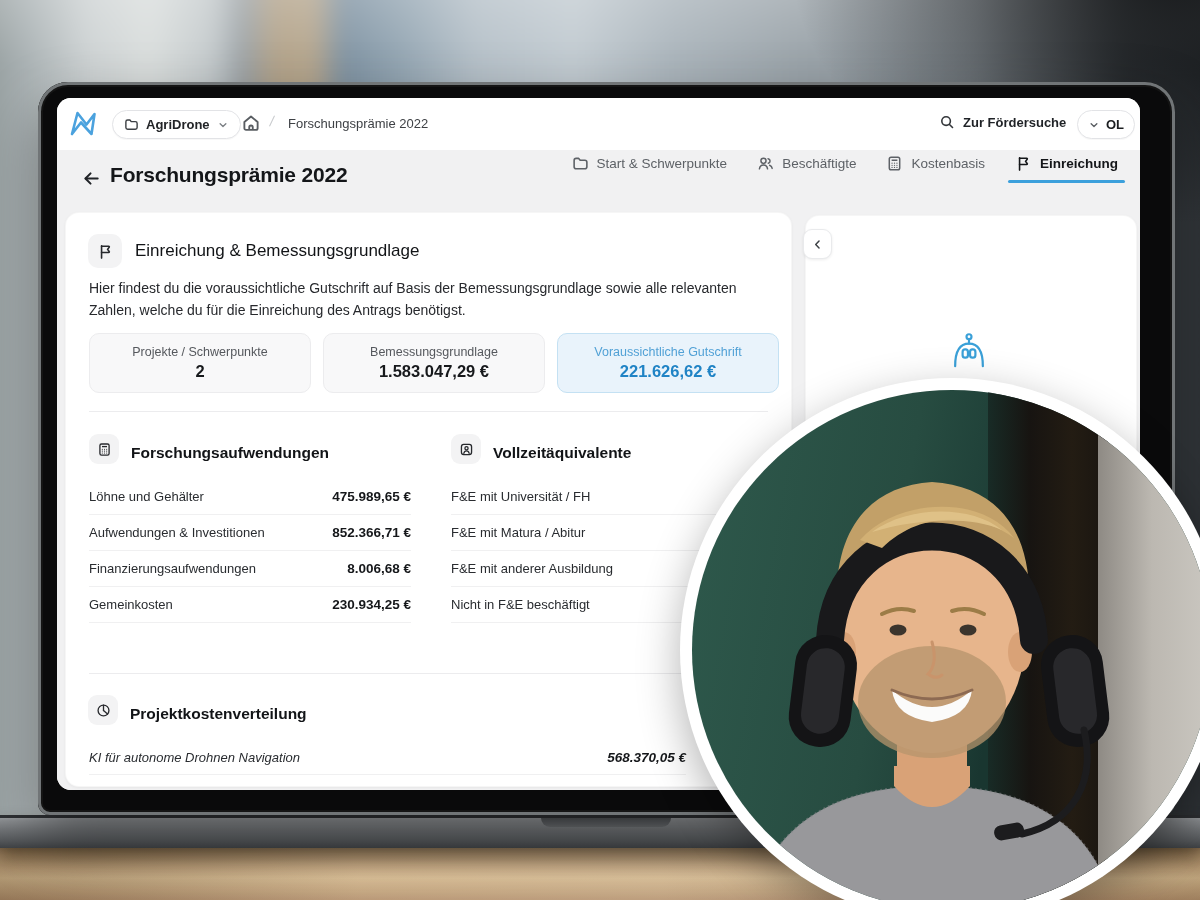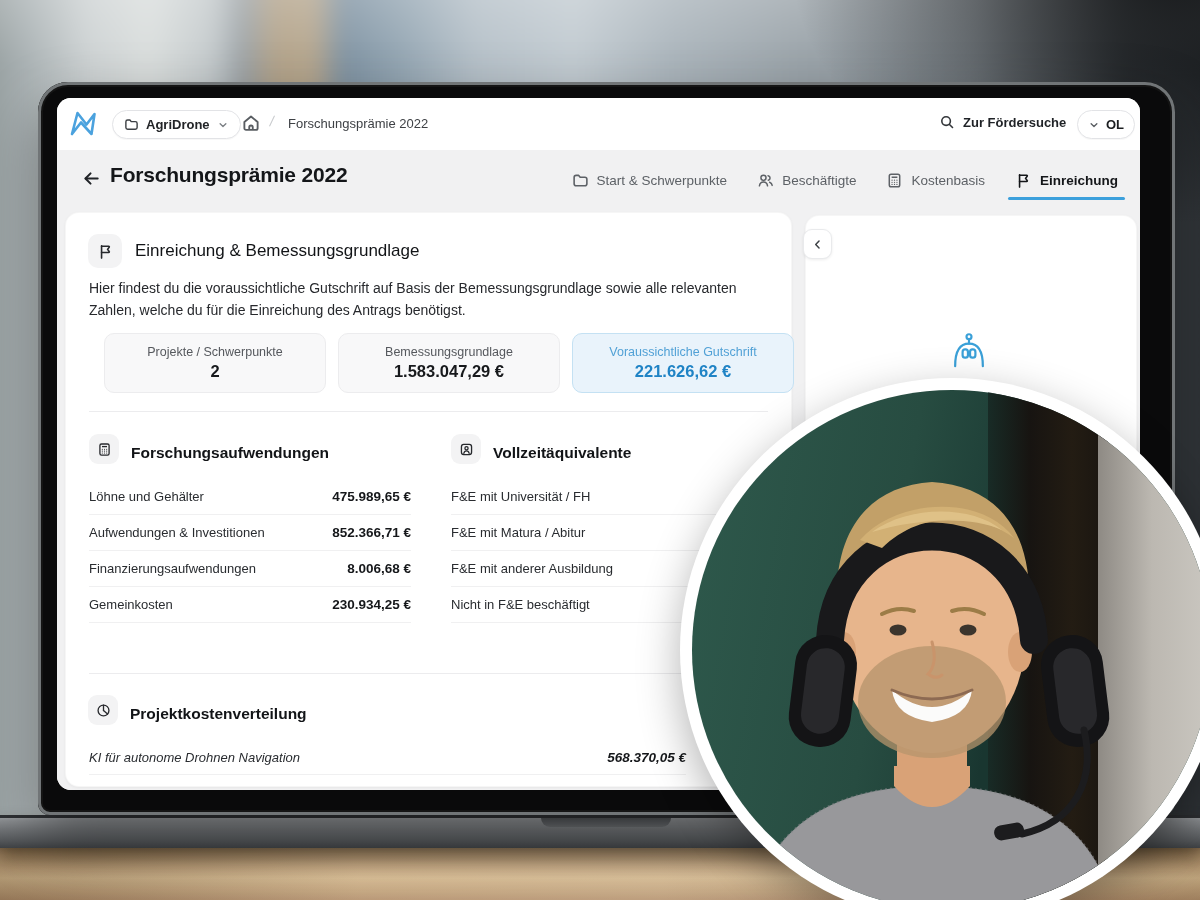--- a/index.html
+++ b/index.html
@@ -57,7 +57,7 @@
   .canvas{position:absolute;left:0;top:52px;width:1083px;height:640px;background:#f1f1f2;}
   .back-btn{position:absolute;left:25px;top:71px;width:19px;height:19px;color:#202327;cursor:pointer;}
   .page-title{position:absolute;left:53px;top:65px;font-size:21px;font-weight:700;color:#141619;letter-spacing:-.2px;}
-  .tabs{position:absolute;right:22px;top:71px;display:flex;gap:30px;align-items:flex-start;}
+  .tabs{position:absolute;right:22px;top:54px;display:flex;gap:30px;align-items:flex-start;}
   .tab{position:relative;display:flex;align-items:center;gap:8px;height:22px;
       font-size:13.5px;font-weight:500;color:#5d6166;cursor:pointer;white-space:nowrap;}
   .tab .ic{width:17px;height:17px;}

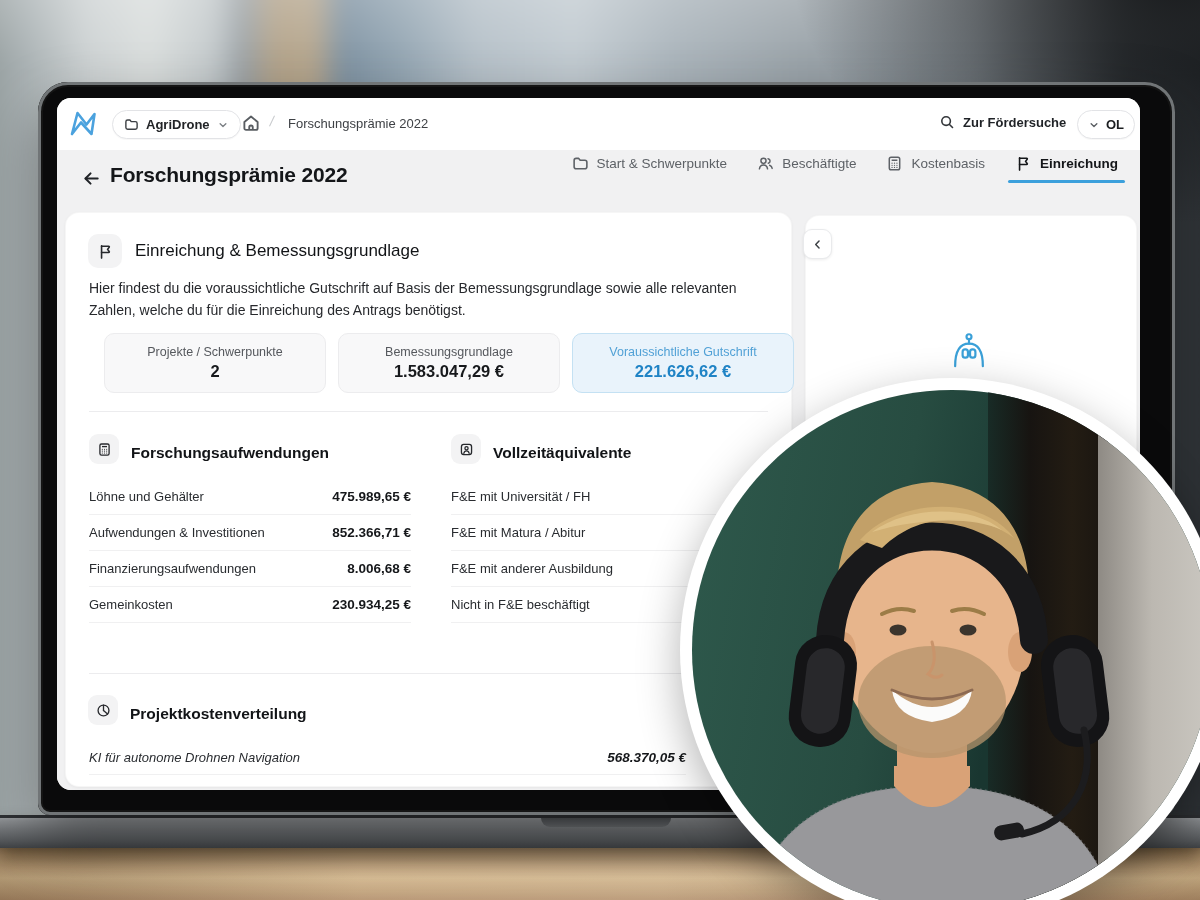--- a/index.html
+++ b/index.html
@@ -72,7 +72,7 @@
   .card-head .icon-box .ic{width:17px;height:17px;}
   .card-title{font-size:17px;font-weight:400;color:#121417;}
   .card-desc{position:absolute;left:23px;top:64px;width:676px;font-size:14px;line-height:22px;color:#27292d;}
-  .stats{position:absolute;left:38px;top:120px;display:flex;gap:12px;}
+  .stats{position:absolute;left:23px;top:120px;display:flex;gap:12px;}
   .stat{width:220px;height:58px;border-radius:10px;background:#f8f8f9;border:1px solid #ececee;
       display:flex;flex-direction:column;align-items:center;justify-content:center;gap:3px;}
   .stat-label{font-size:12.5px;color:#55585d;}

